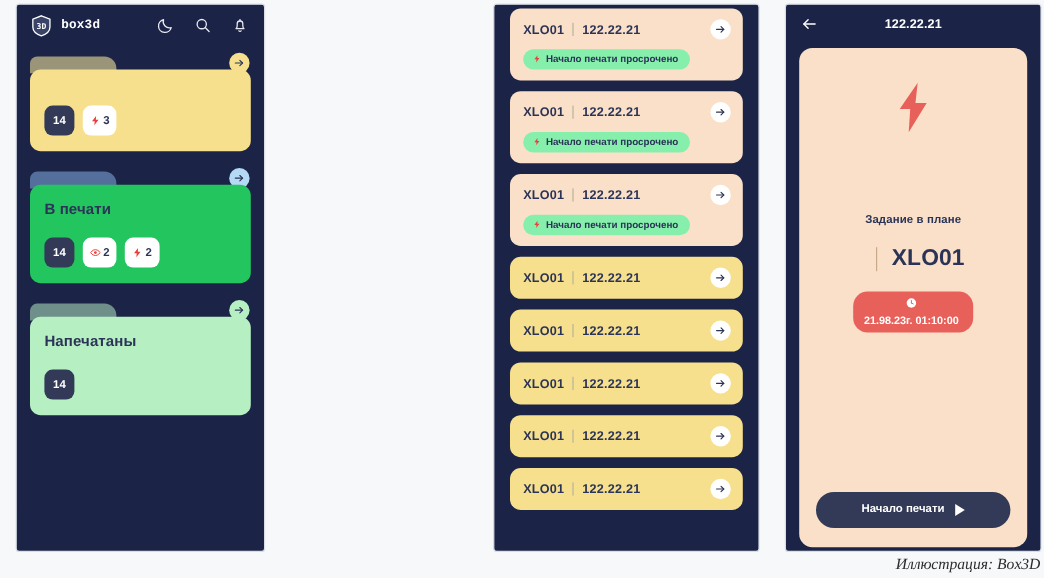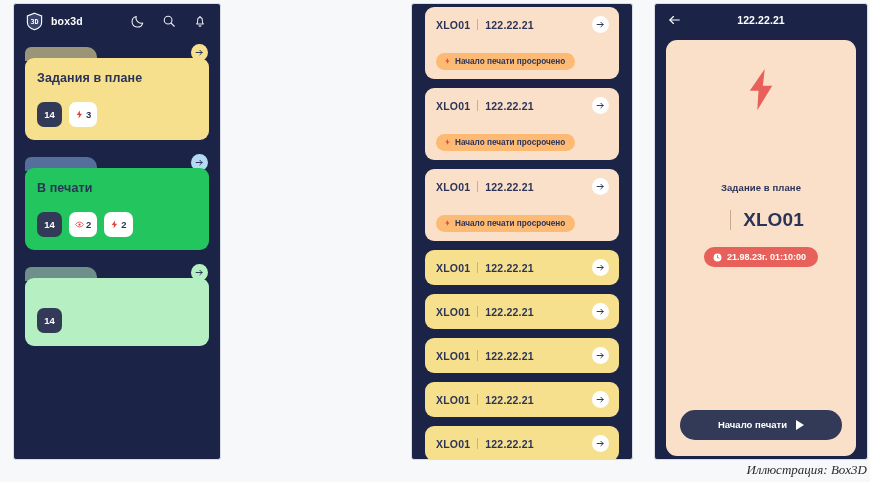--- a/index.html
+++ b/index.html
@@ -56,7 +56,7 @@
     font-size: 10.5px;
     font-weight: bold;
     letter-spacing: .2px;
-    font-family: Liberation Sans, sans-serif;
+    font-family: Liberation Mono, monospace;
   }
   .header-icons {
     margin-left: auto;

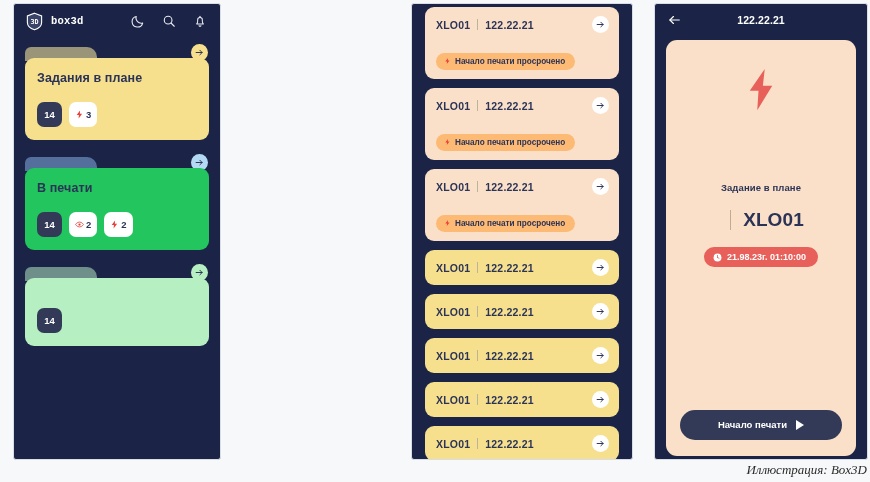--- a/index.html
+++ b/index.html
@@ -203,11 +203,11 @@
   .task-go svg { width: 9px; height: 9px; display: block; }
 
   .task-badge {
-    margin-top: 20px;
+    margin-top: 8px;
     display: inline-flex;
     align-items: flex-start;
     gap: 4px;
-    background: #fdba74;
+    background: #86efac;
     border-radius: 11px;
     padding: 4px 10px 4px 8px;
     font-size: 8.2px;

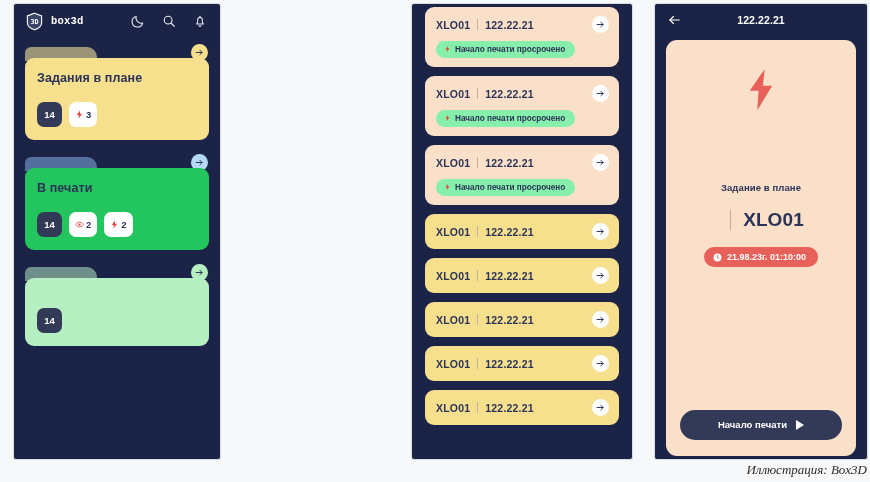--- a/index.html
+++ b/index.html
@@ -363,7 +363,6 @@
           </div>
         </div>
         <div class="folder-card" style="background:#f6e08e">
-          <div class="folder-title">Задания в плане</div>
           <div class="chip-row">
             <div class="chip chip-dark">
               <span>14</span>

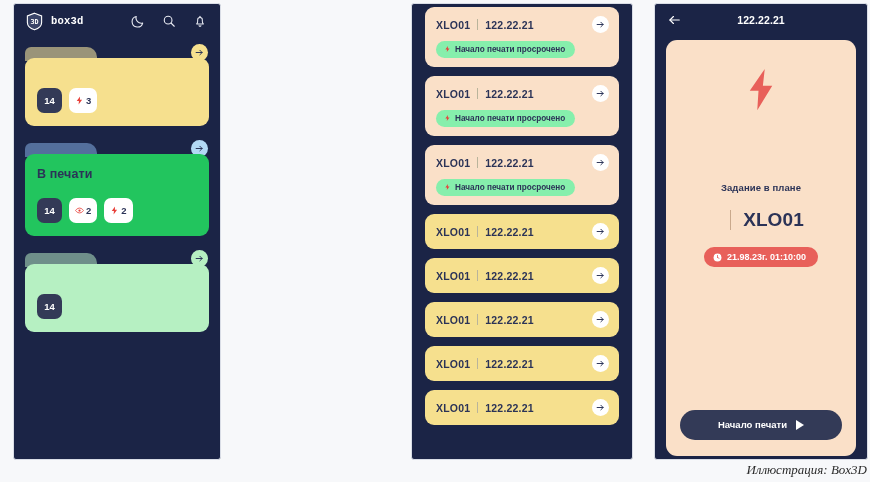--- a/index.html
+++ b/index.html
@@ -279,6 +279,7 @@
     padding: 5px 12px 5px 9px;
     font-size: 9px;
     font-weight: bold;
+    flex-direction: column;
   }
   .time-pill svg { width: 9px; height: 9px; display: block; }
 

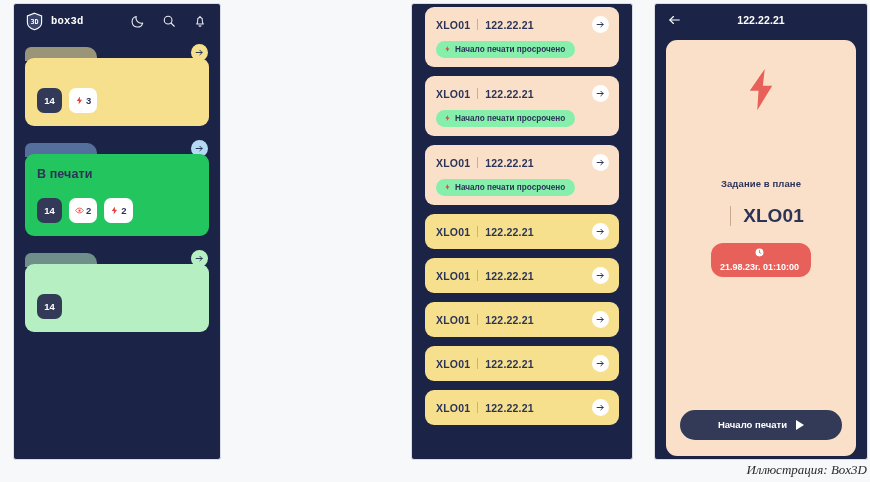--- a/index.html
+++ b/index.html
@@ -422,6 +422,7 @@
           </div>
         </div>
         <div class="folder-card" style="background:#b6f0c2">
+          <div class="folder-title">Напечатаны</div>
           <div class="chip-row">
             <div class="chip chip-dark">
               <span>14</span>

